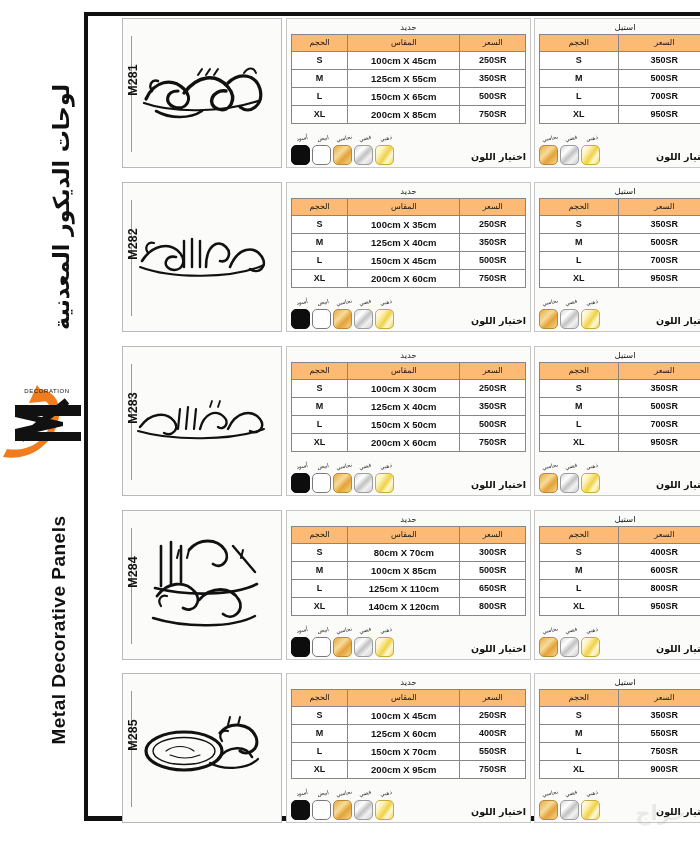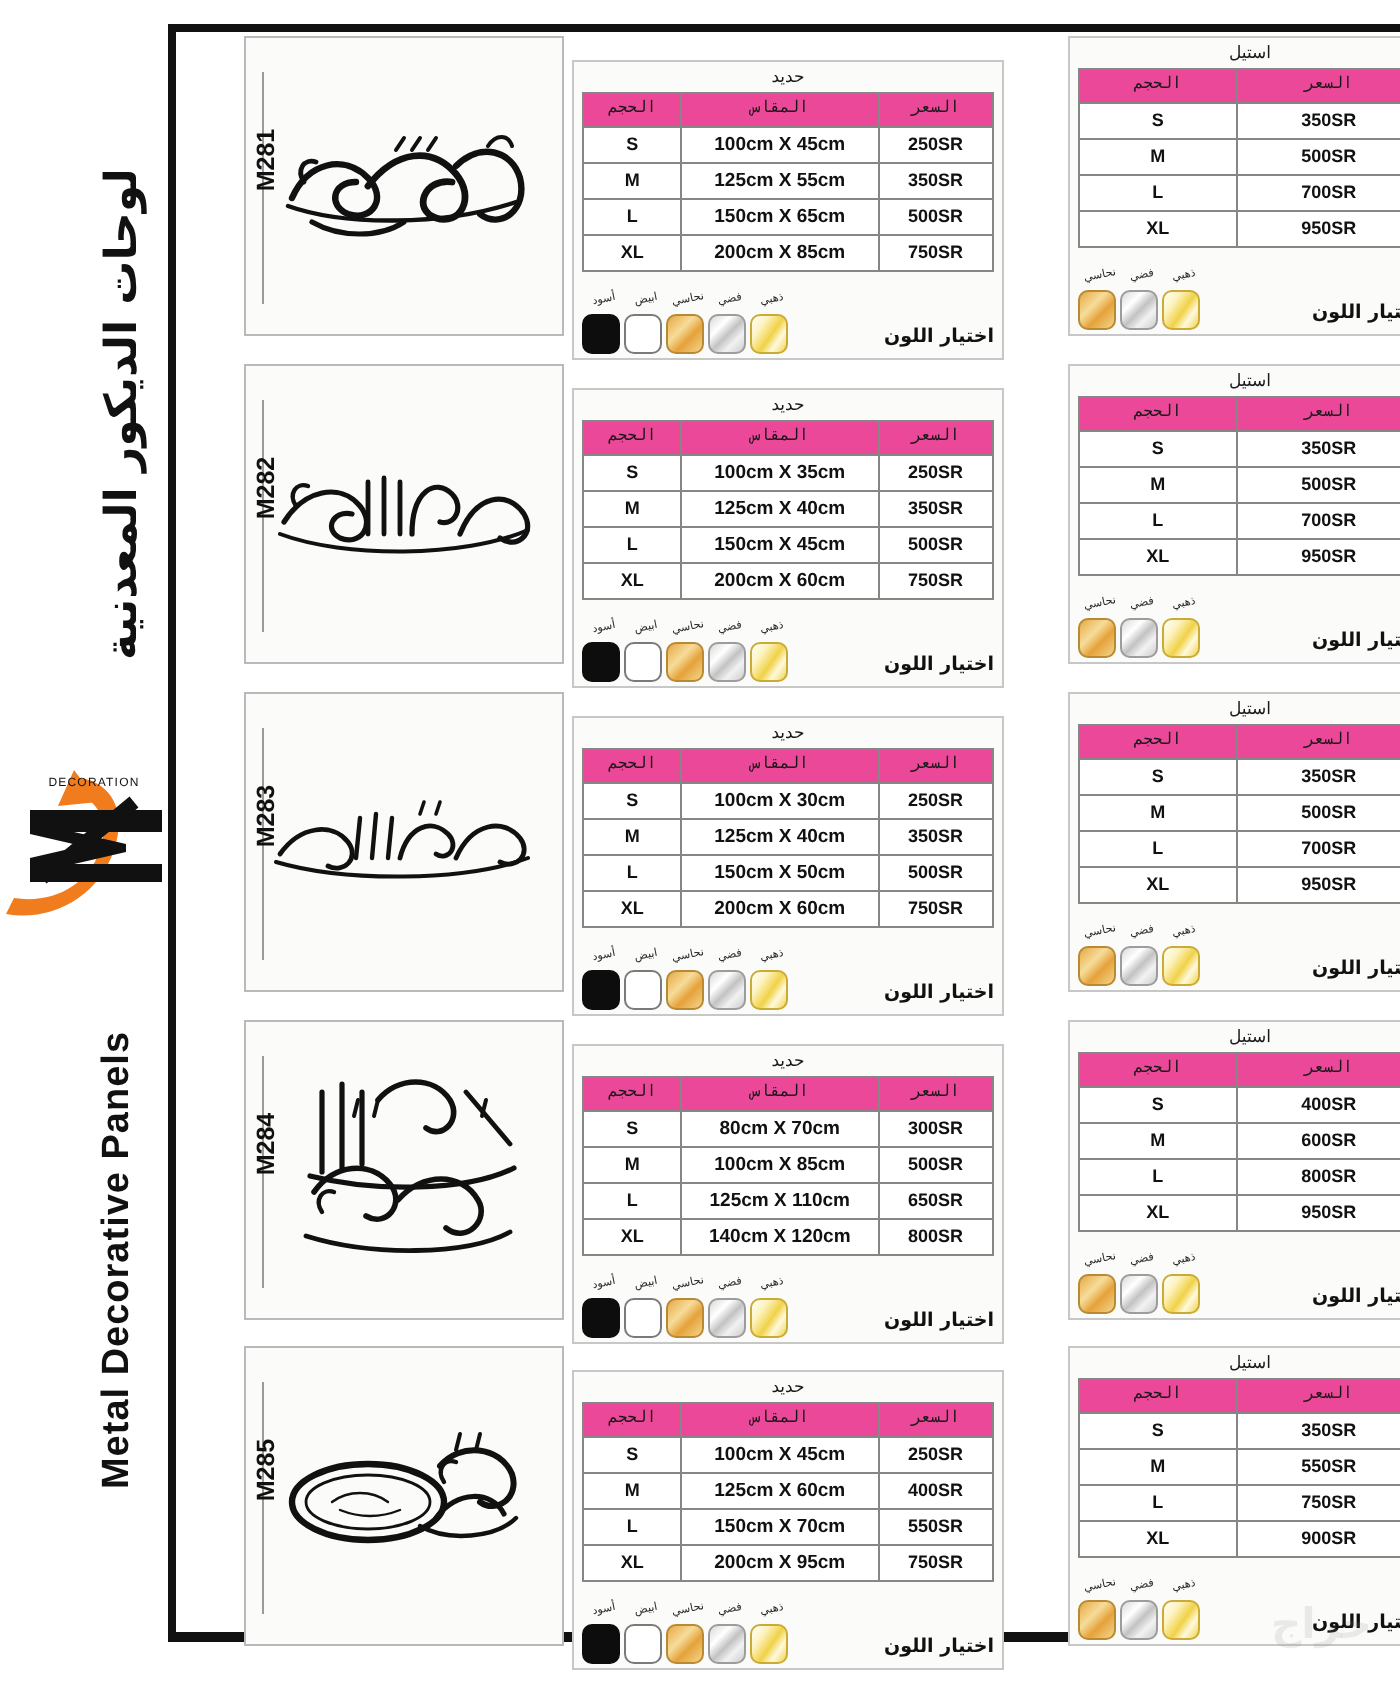--- a/index.html
+++ b/index.html
@@ -84,7 +84,7 @@
     border:1px solid #c7c7c7;background:#fbfbf9;
     box-sizing:border-box;padding:2px 4px 0 4px;
   }
-  .tbl-iron{left:186px;width:216px;margin-top:12px;}
+  .tbl-iron{left:186px;width:245px;}
   .tbl-steel{left:434px;width:182px;}
 
   .tbl-title{

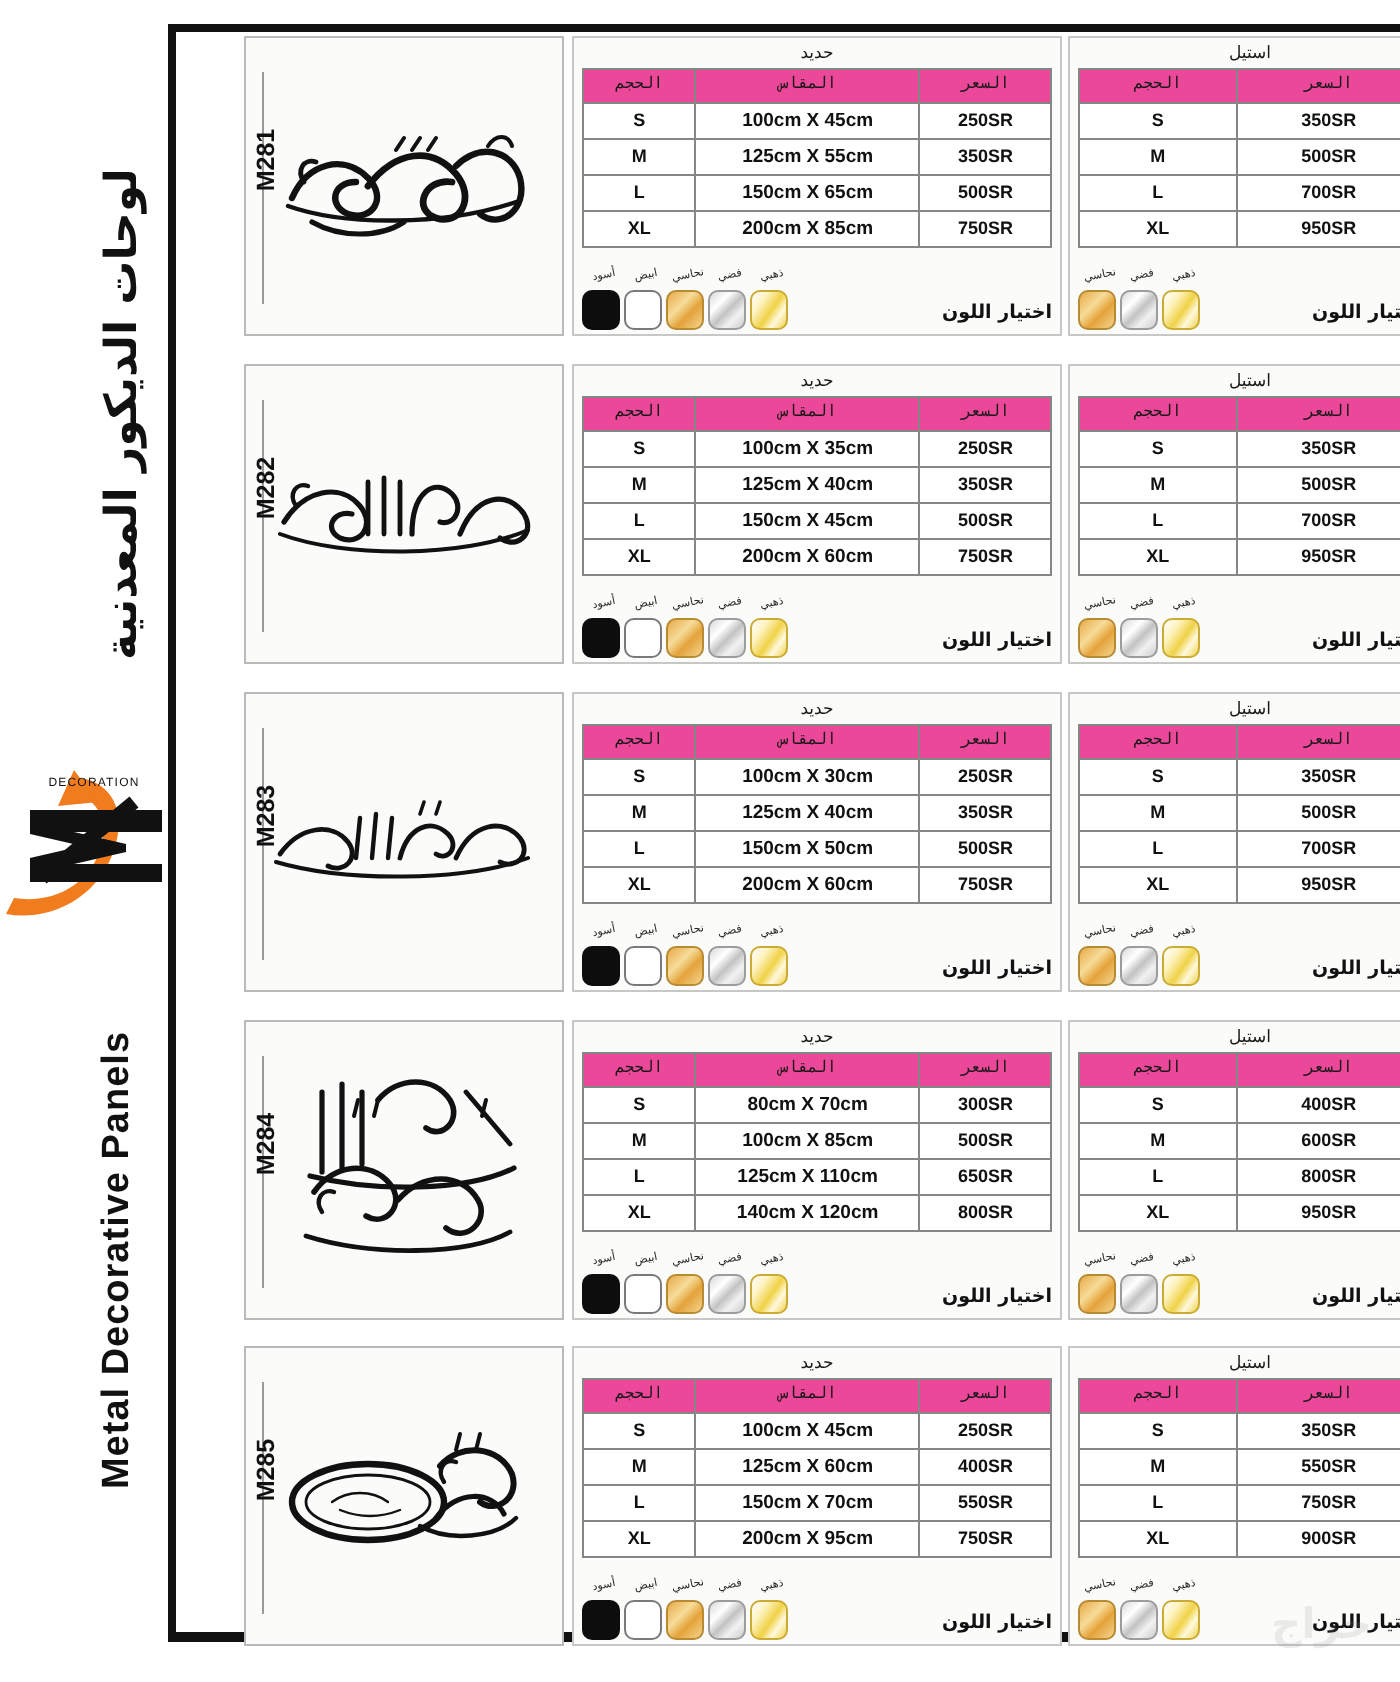--- a/index.html
+++ b/index.html
@@ -104,9 +104,9 @@
     line-height:17px;
   }
   table.sizes th{
-    font-family:Liberation Mono, monospace;
+    font-family:Liberation Sans, sans-serif;
     font-size:8px;font-weight:400;color:#161616;direction:rtl;
-    background:#ec4899;
+    background:#fdba74;
     height:16px;line-height:16px;
   }
   table.sizes td{

